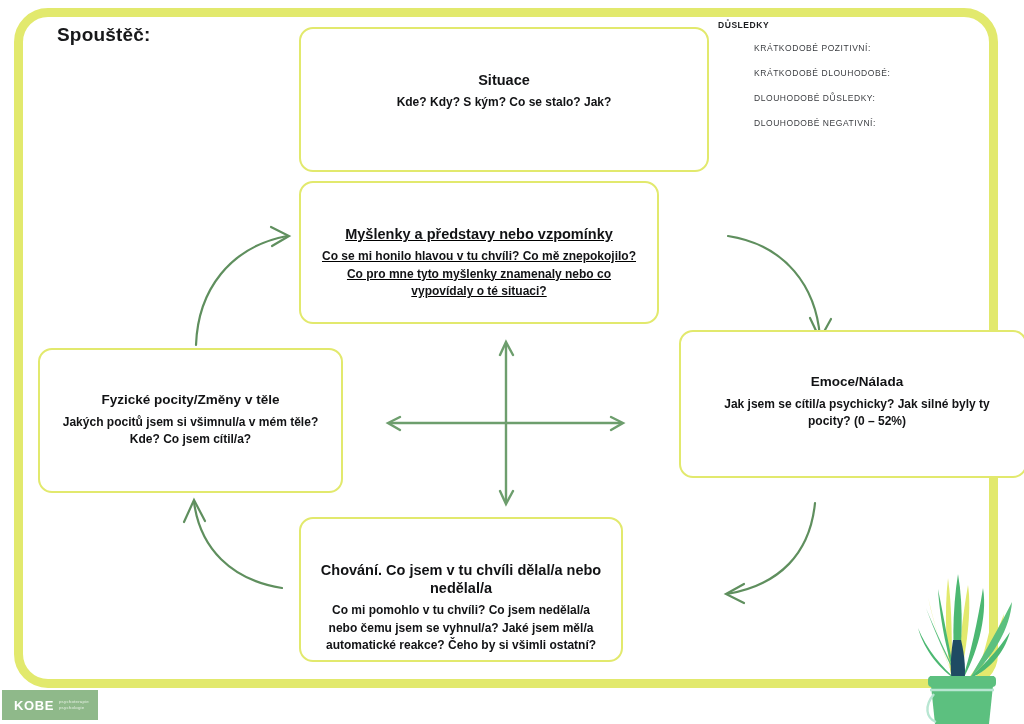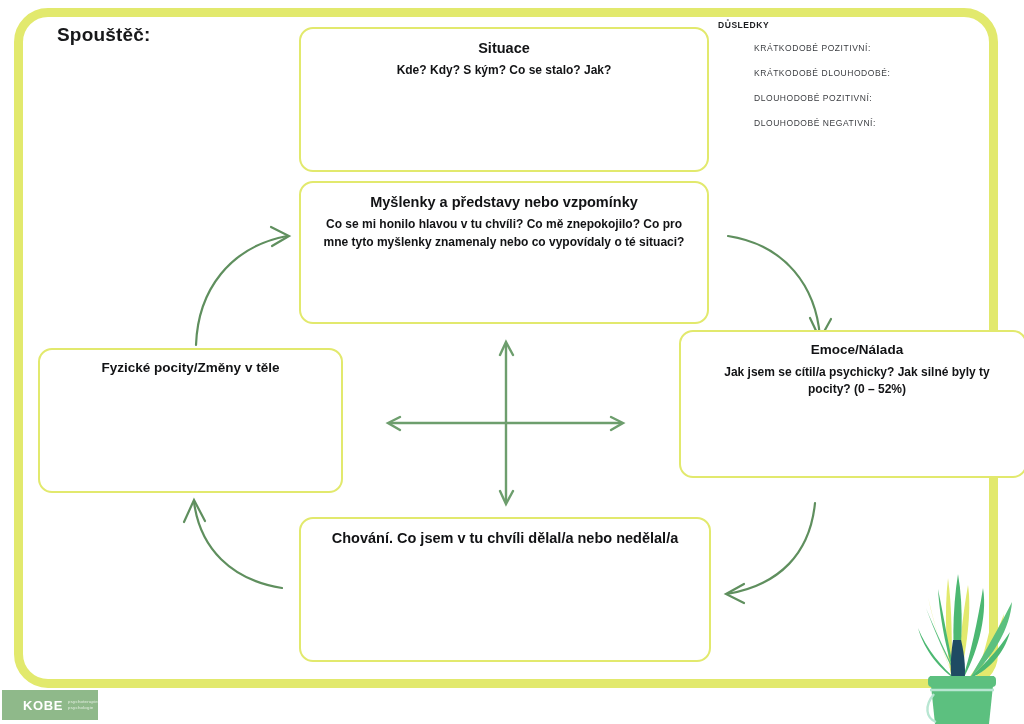--- a/index.html
+++ b/index.html
@@ -80,6 +80,7 @@
     font-size: 14.5px;
     line-height: 1.25;
     padding: 0 10px;
+    margin-top: 32px;
   }
   .card .card-sub {
     text-align: center;

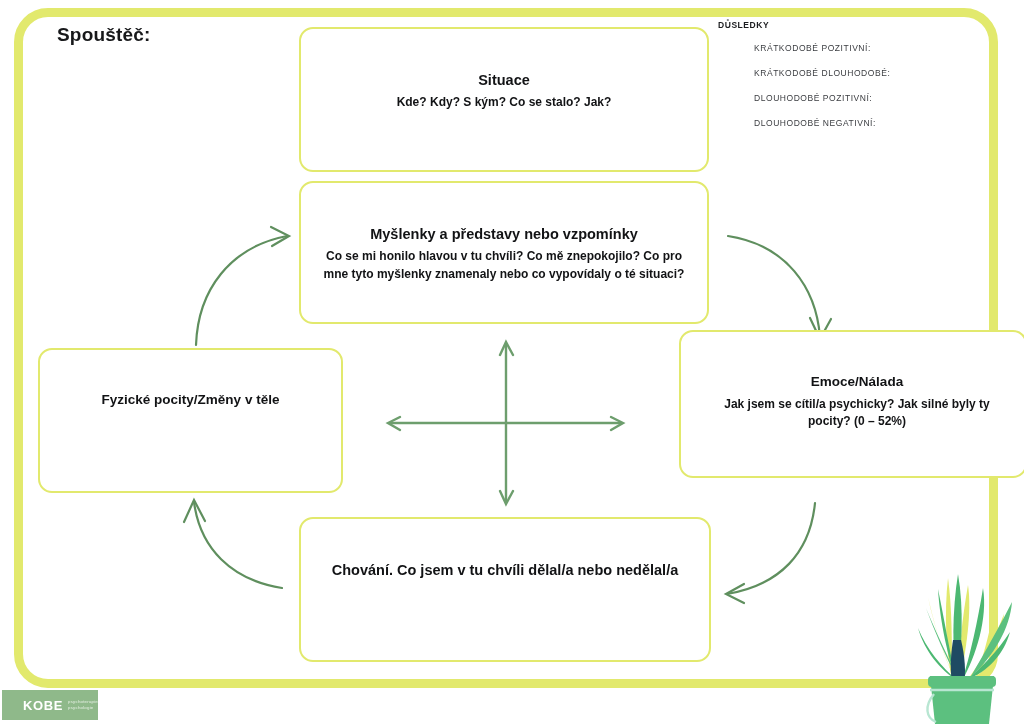--- a/index.html
+++ b/index.html
@@ -153,7 +153,7 @@
     <div class="cons-head">DŮSLEDKY</div>
     <div class="cons-item">KRÁTKODOBÉ POZITIVNÍ:</div>
     <div class="cons-item">KRÁTKODOBÉ DLOUHODOBÉ:</div>
-    <div class="cons-item">DLOUHODOBÉ POZITIVNÍ:</div>
+    <div class="cons-item">DLOUHODOBÉ DŮSLEDKY:</div>
     <div class="cons-item">DLOUHODOBÉ NEGATIVNÍ:</div>
   </div>
 

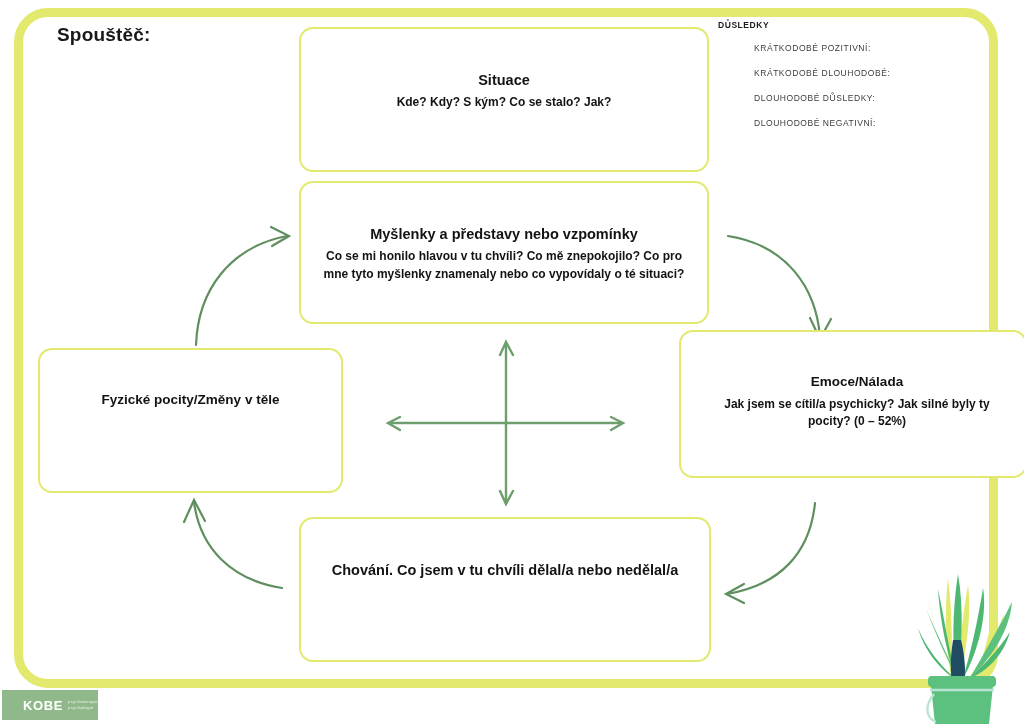--- a/index.html
+++ b/index.html
@@ -94,7 +94,7 @@
 
   
   #card-situace   { left: 299px; top: 27px;  width: 410px; height: 145px; }
-  #card-myslenky  { left: 299px; top: 181px; width: 410px; height: 143px; }
+  #card-myslenky  { left: 299px; top: 181px; width: 360px; height: 143px; text-decoration: underline; }
   #card-fyzicke   { left: 38px;  top: 348px; width: 305px; height: 145px; }
   #card-emoce     { left: 679px; top: 330px; width: 348px; height: 148px; padding-left: 8px; }
   #card-chovani   { left: 299px; top: 517px; width: 412px; height: 145px; }

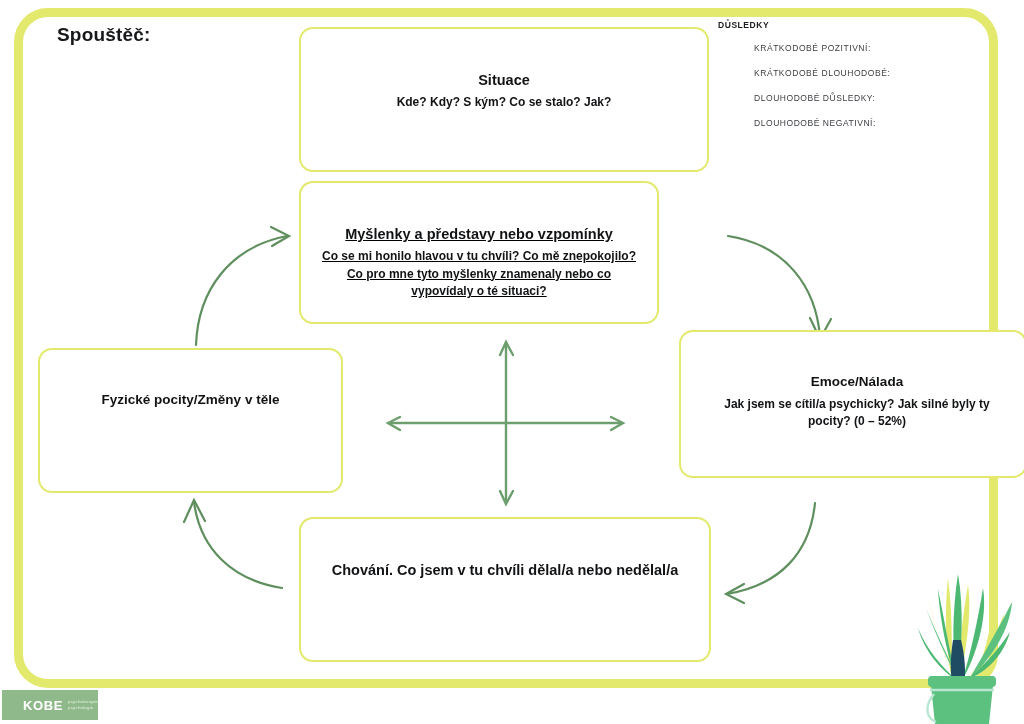--- a/index.html
+++ b/index.html
@@ -196,6 +196,7 @@
 
   <div class="card" id="card-fyzicke">
     <div class="card-title">Fyzické pocity/Změny v těle</div>
+    <div class="card-sub">Jakých pocitů jsem si všimnul/a v mém těle? Kde? Co jsem cítil/a?</div>
   </div>
 
   <div class="card" id="card-emoce">

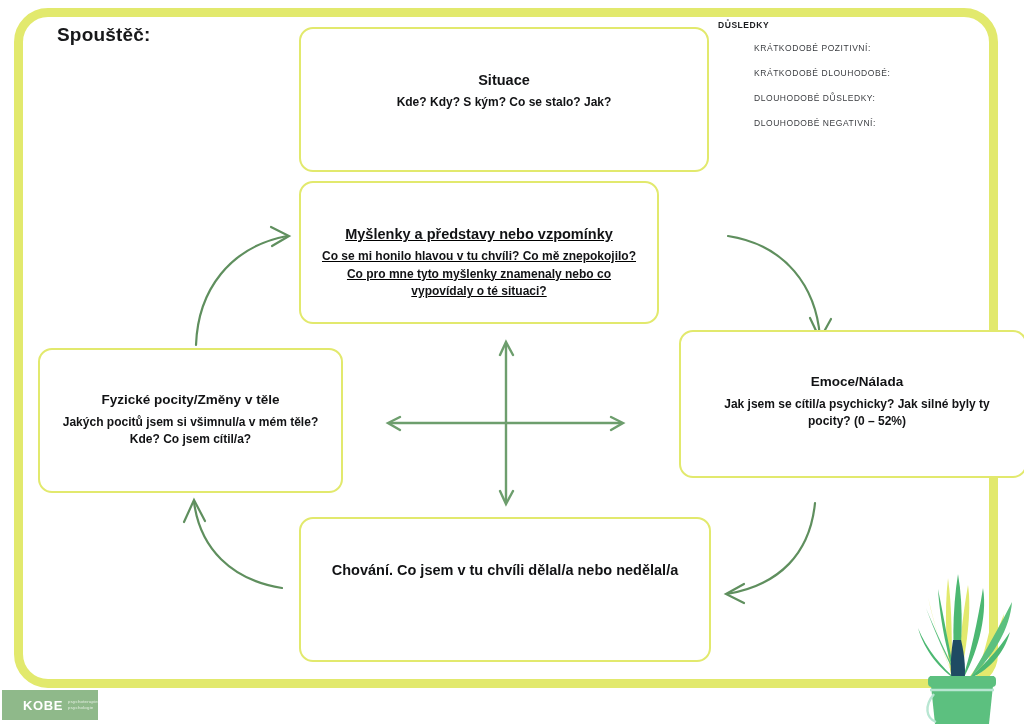--- a/index.html
+++ b/index.html
@@ -97,7 +97,7 @@
   #card-myslenky  { left: 299px; top: 181px; width: 360px; height: 143px; text-decoration: underline; }
   #card-fyzicke   { left: 38px;  top: 348px; width: 305px; height: 145px; }
   #card-emoce     { left: 679px; top: 330px; width: 348px; height: 148px; padding-left: 8px; }
-  #card-chovani   { left: 299px; top: 517px; width: 412px; height: 145px; }
+  #card-chovani   { left: 299px; top: 517px; width: 324px; height: 145px; }
 
   #card-fyzicke .card-title, #card-emoce .card-title { font-size: 13.5px; }
   #card-situace .card-sub { font-size: 12px; }

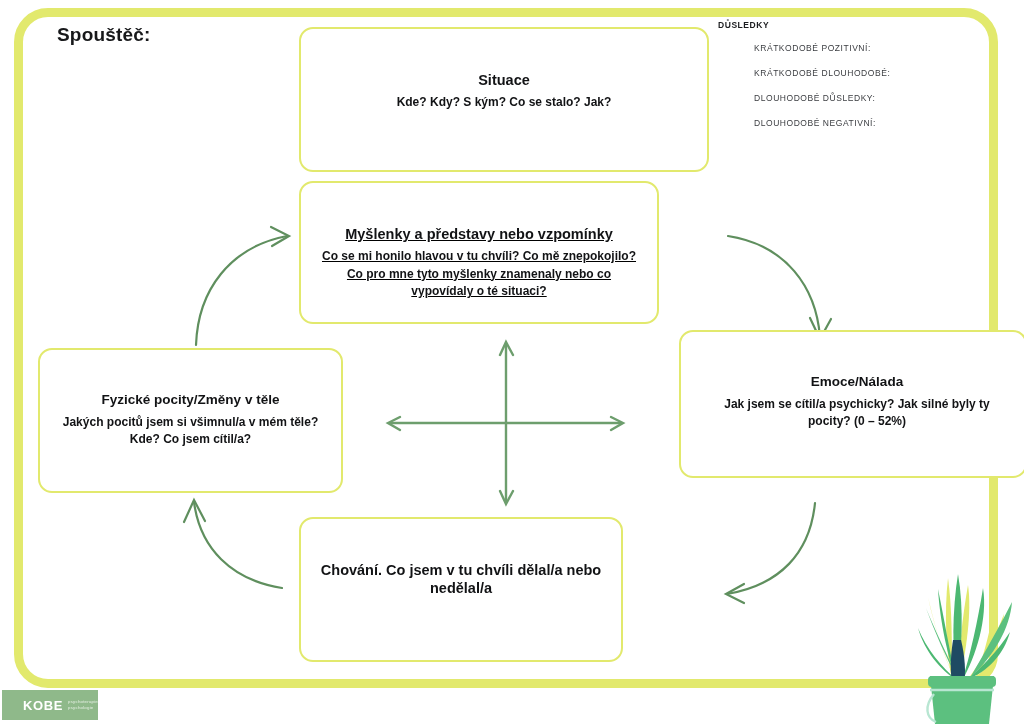--- a/index.html
+++ b/index.html
@@ -206,6 +206,7 @@
 
   <div class="card" id="card-chovani">
     <div class="card-title">Chování. Co jsem v tu chvíli dělal/a nebo nedělal/a</div>
+    <div class="card-sub">Co mi pomohlo v tu chvíli? Co jsem nedělal/a nebo čemu jsem se vyhnul/a? Jaké jsem měl/a automatické reakce? Čeho by si všimli ostatní?</div>
   </div>
 
   <svg class="overlay" viewBox="0 0 1024 724">

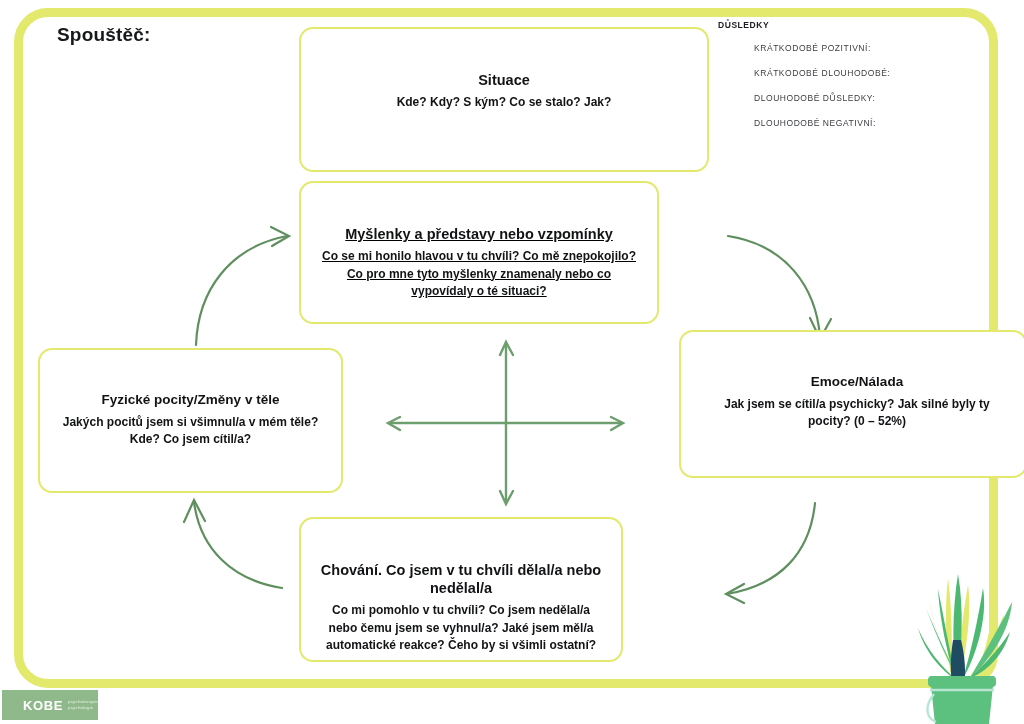--- a/index.html
+++ b/index.html
@@ -124,7 +124,6 @@
     align-items: center;
     padding-left: 12px;
     box-sizing: border-box;
-    justify-content: flex-end;
   }
   #kobe-logo .kobe-word {
     color: #ffffff;

